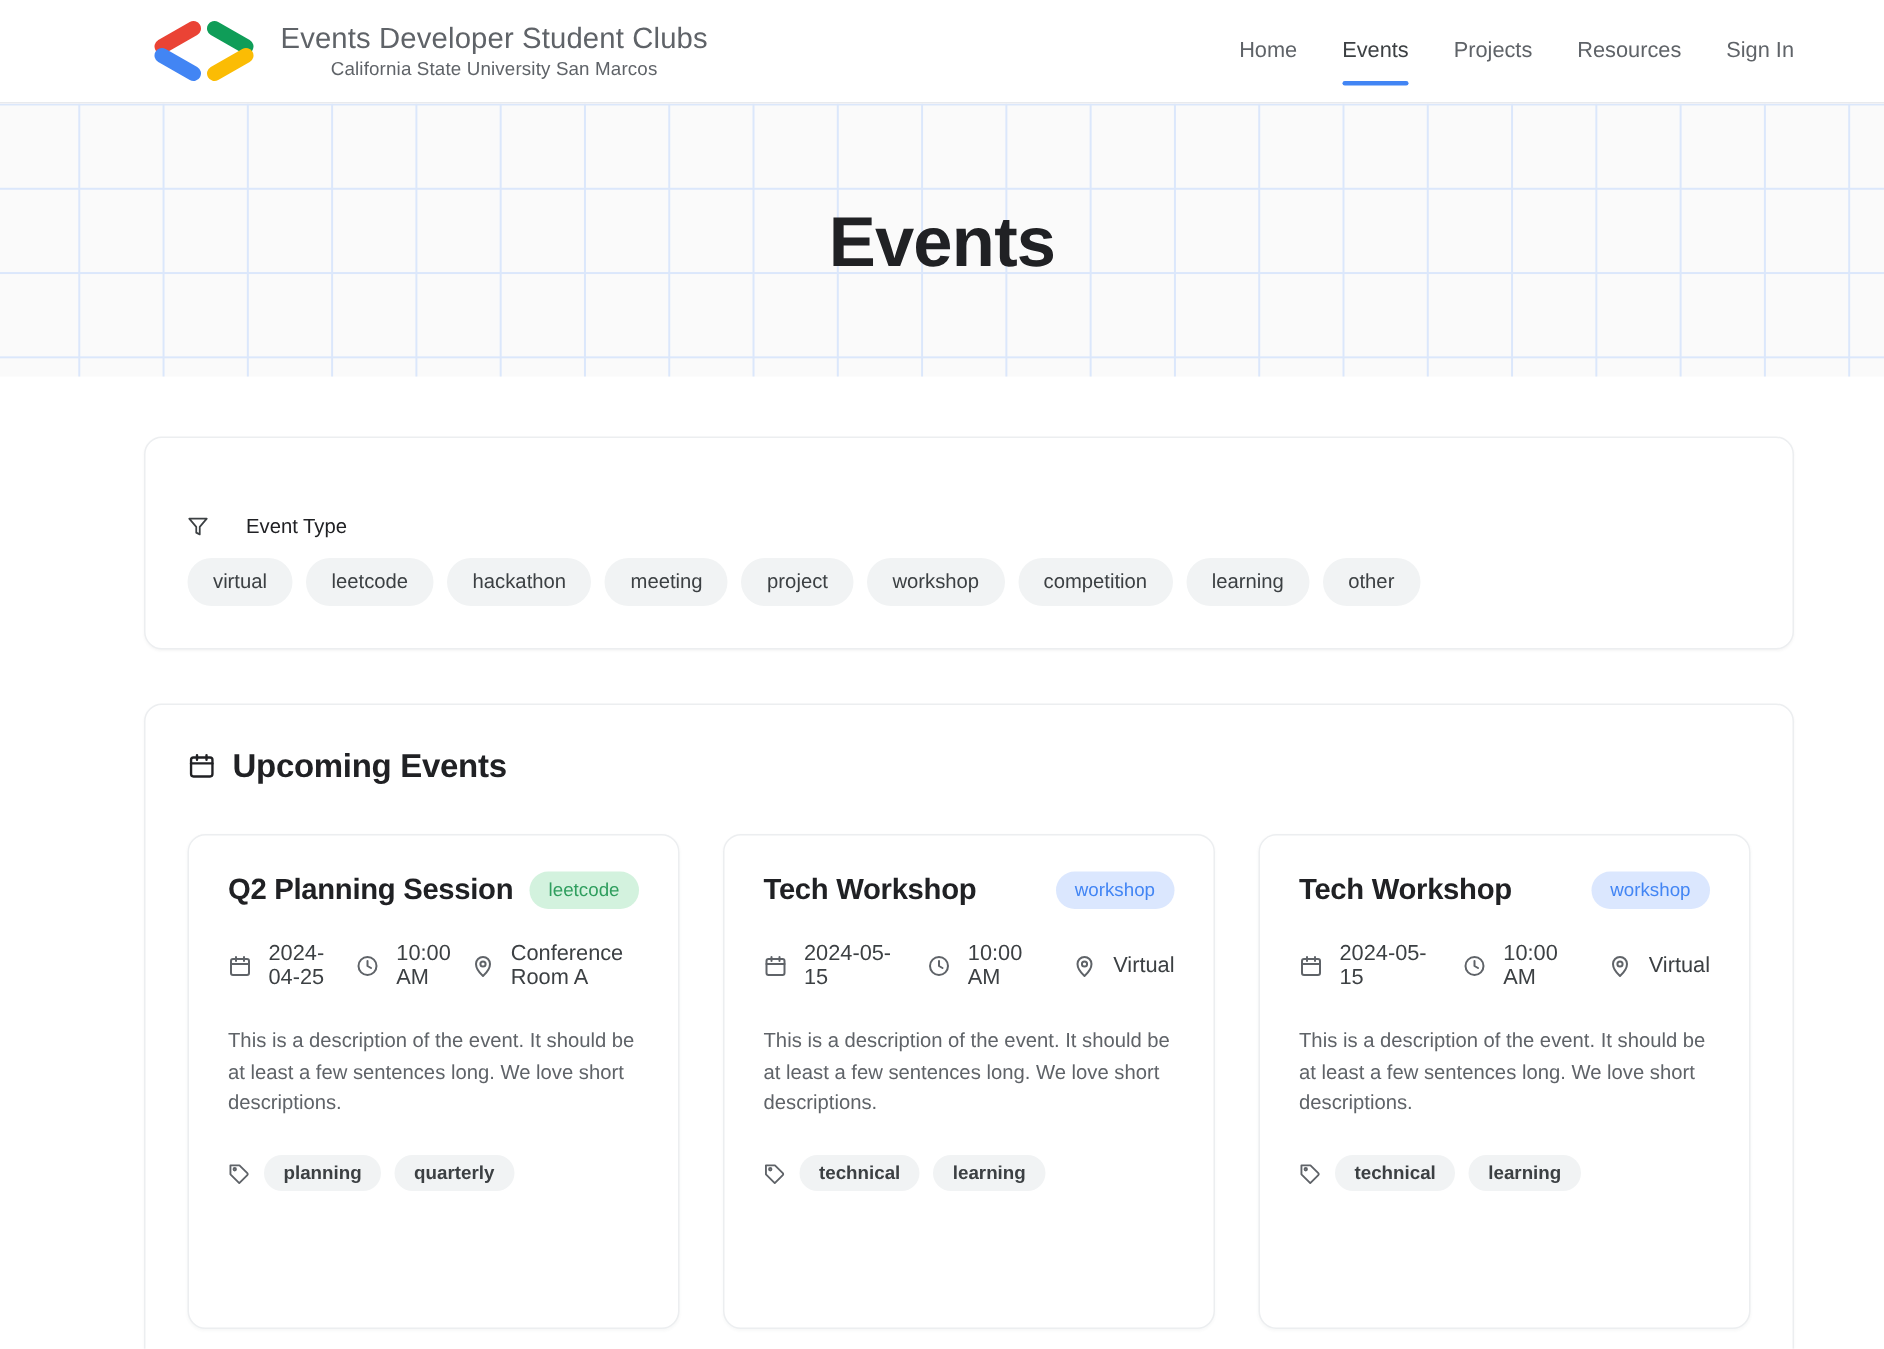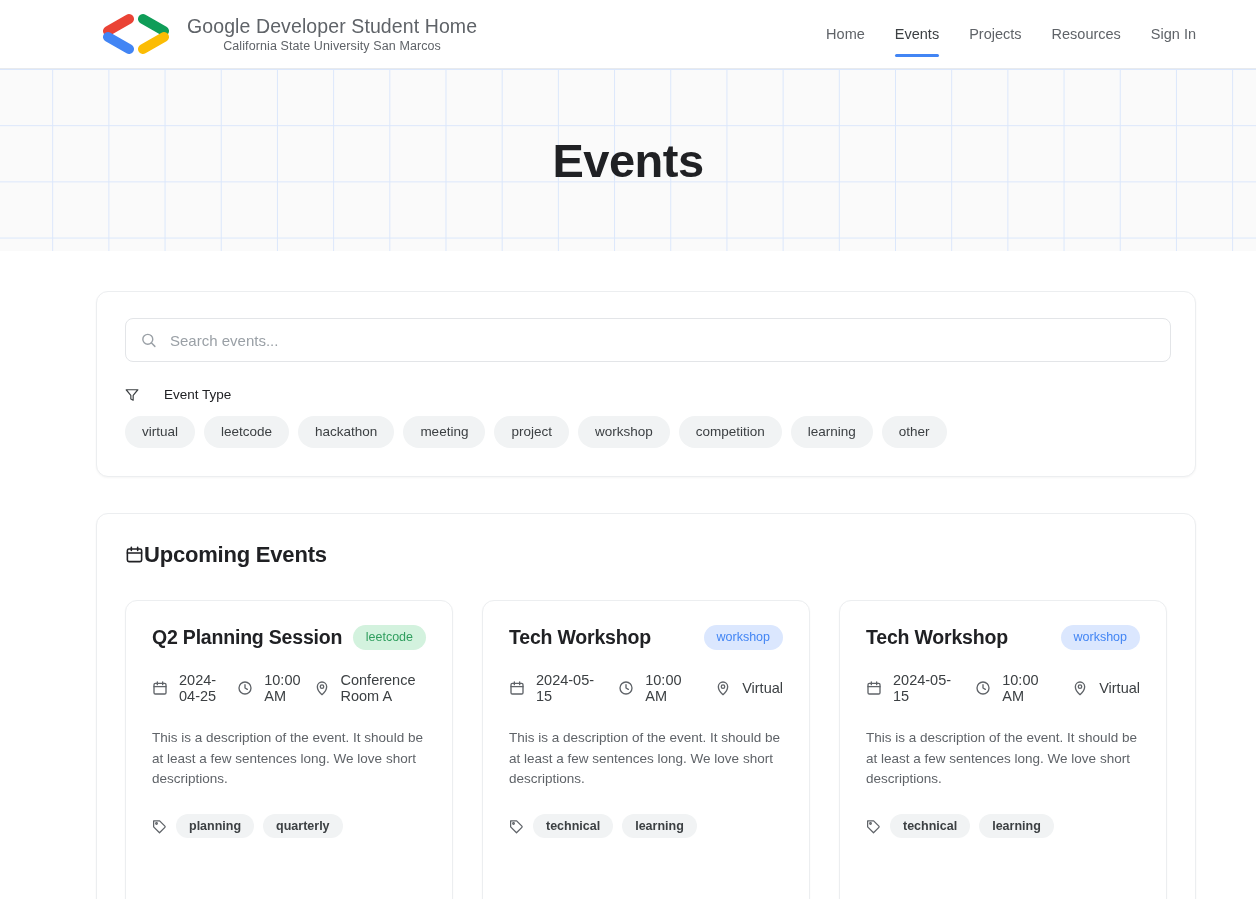--- a/index.html
+++ b/index.html
@@ -158,7 +158,7 @@
       </g>
     </svg>
     <div class="brand-text">
-      <span class="brand-title">Google Developer Student Home</span>
+      <span class="brand-title">Events Developer Student Clubs</span>
       <span class="brand-sub">California State University San Marcos</span>
     </div>
   </div>

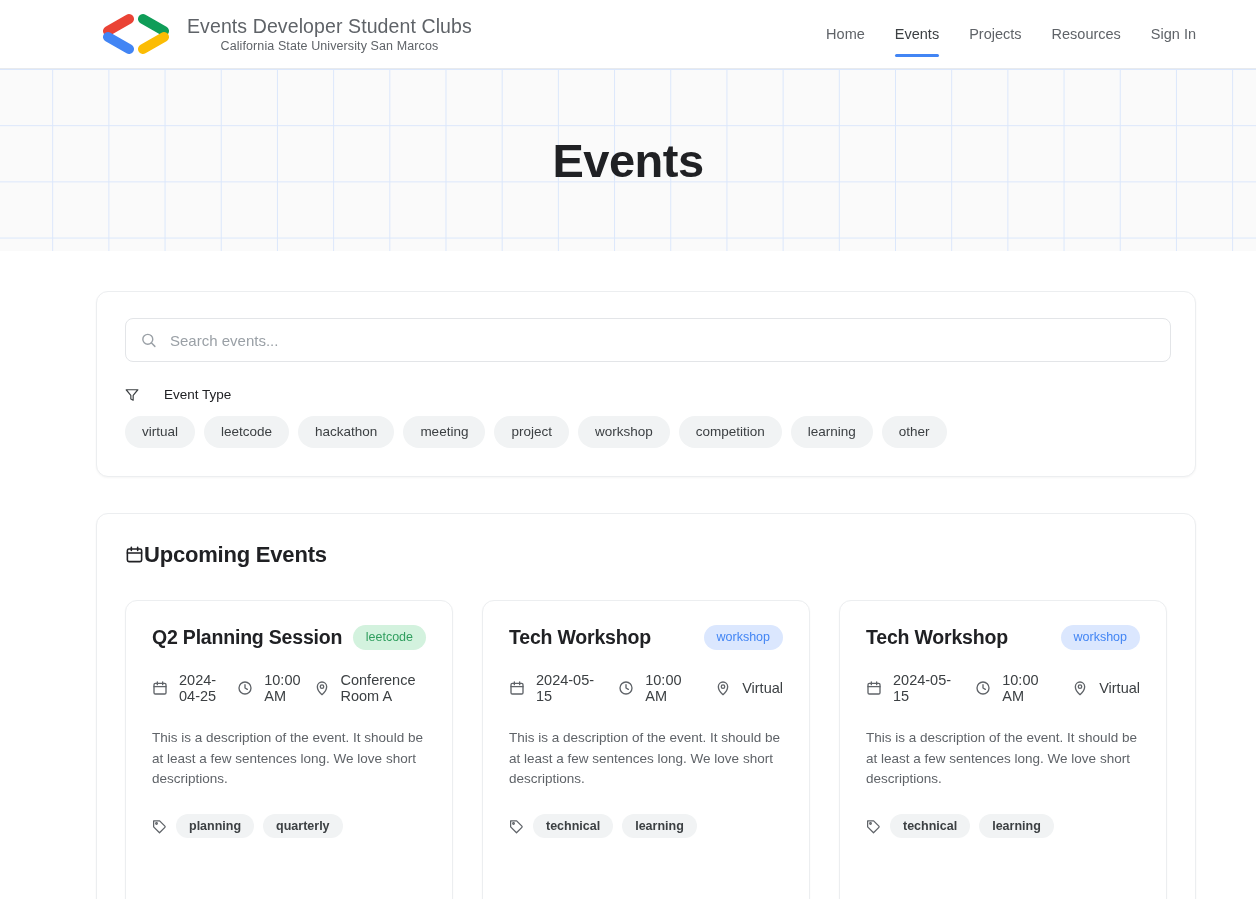--- a/index.html
+++ b/index.html
@@ -179,13 +179,6 @@
 <main class="page">
 
   <section class="panel filter-panel">
-    <div class="search-wrap">
-      <svg class="search-icon" viewBox="0 0 24 24" fill="none" stroke="currentColor" stroke-width="2">
-        <circle cx="11" cy="11" r="7"></circle>
-          <line x1="16.3" y1="16.3" x2="21" y2="21" stroke-linecap="round"></line>
-      </svg>
-      <input class="search-input" type="text" placeholder="Search events..." style="">
-    </div>
 
     <div class="filter-label-row">
       <svg class="filter-icon" viewBox="0 0 24 24" fill="none" stroke="currentColor" stroke-width="2" stroke-linecap="round" stroke-linejoin="round">

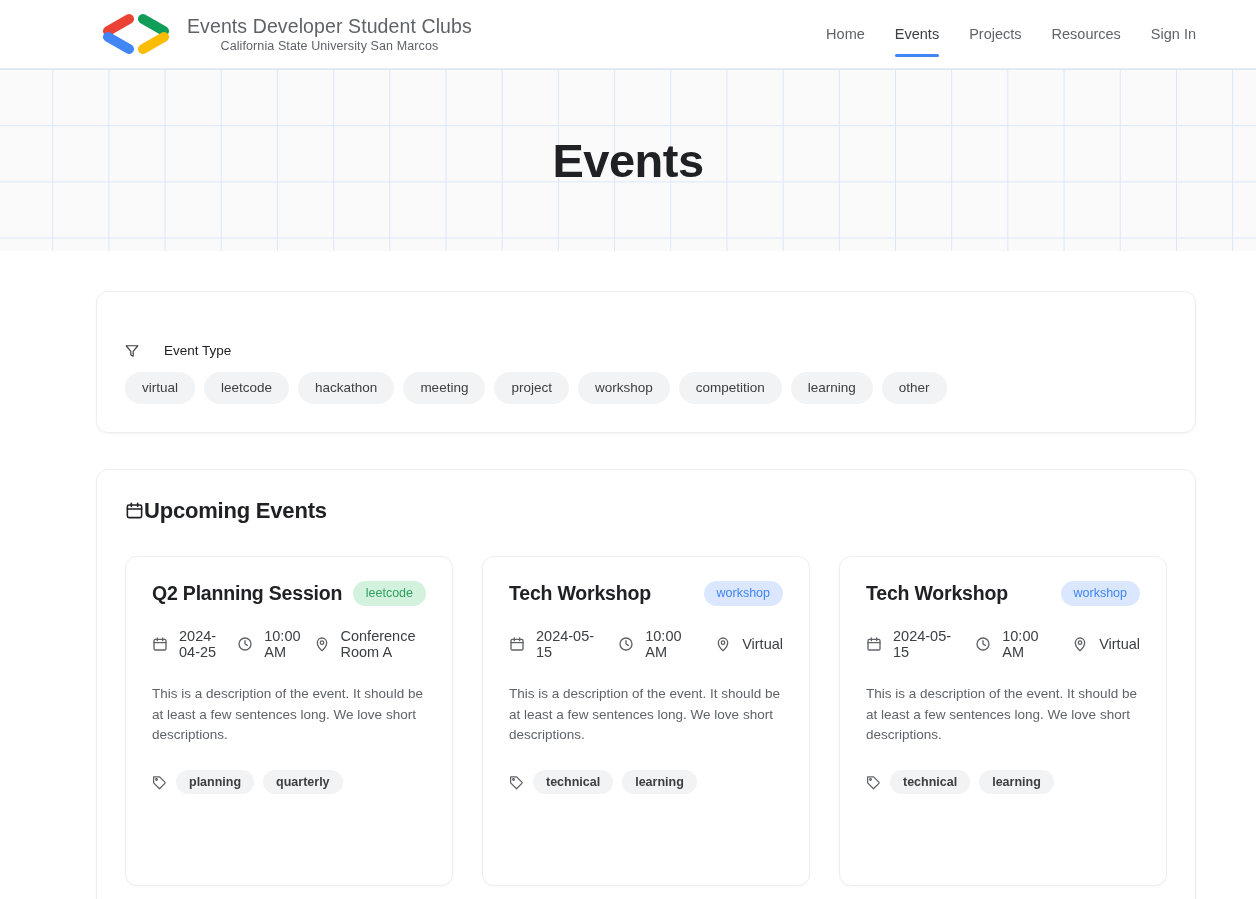--- a/index.html
+++ b/index.html
@@ -103,7 +103,7 @@
 
   
   .events-panel { margin-top: 36px; padding: 28px 28px 30px 28px; }
-  .section-head { display: flex; align-items: center; }
+  .section-head { display: flex; align-items: center; gap: 11px; }
   .section-icon { width: 19px; height: 19px; color: #202124; }
   .section-title { font-size: 22px; font-weight: bold; color: #202124; letter-spacing: -.2px; }
 

